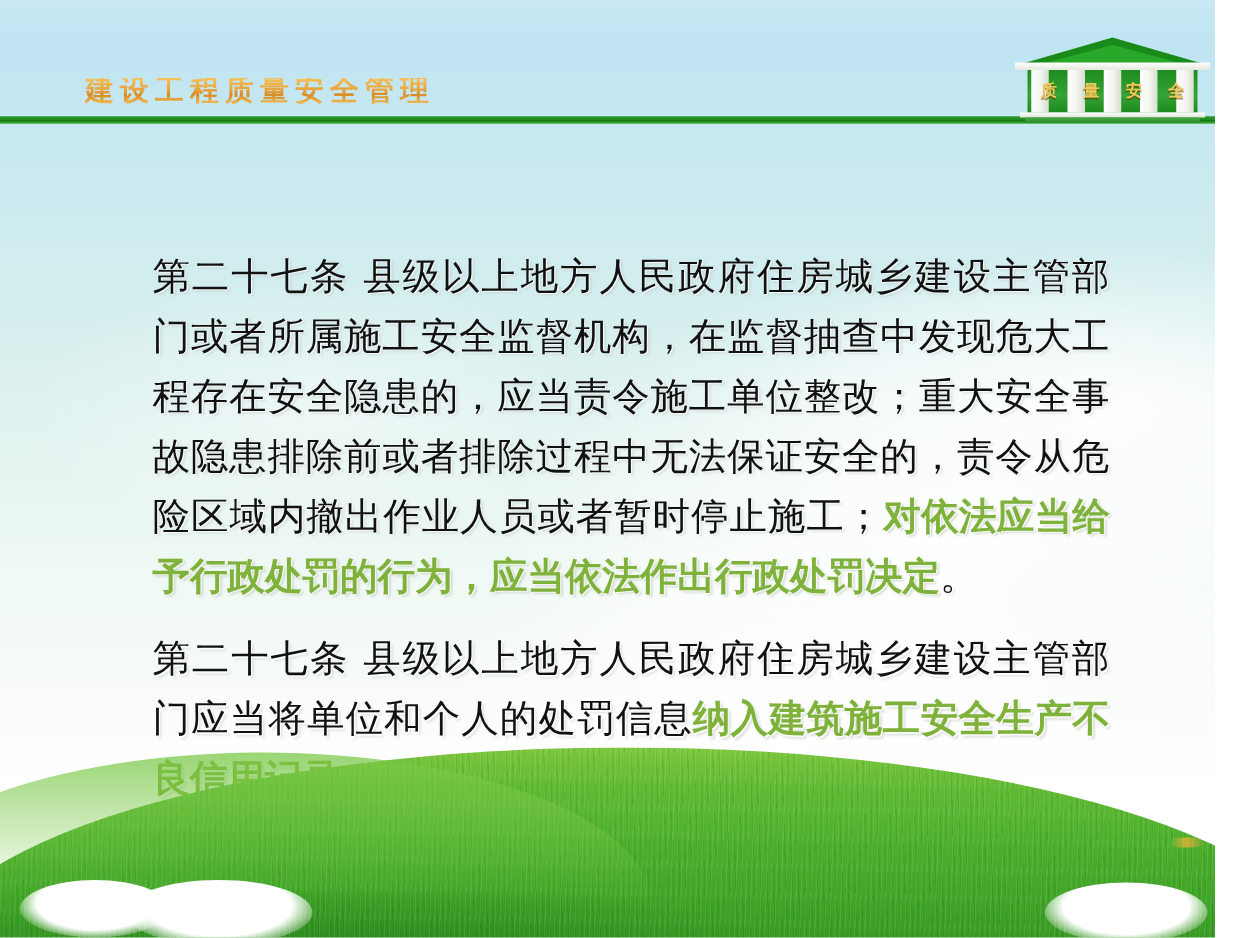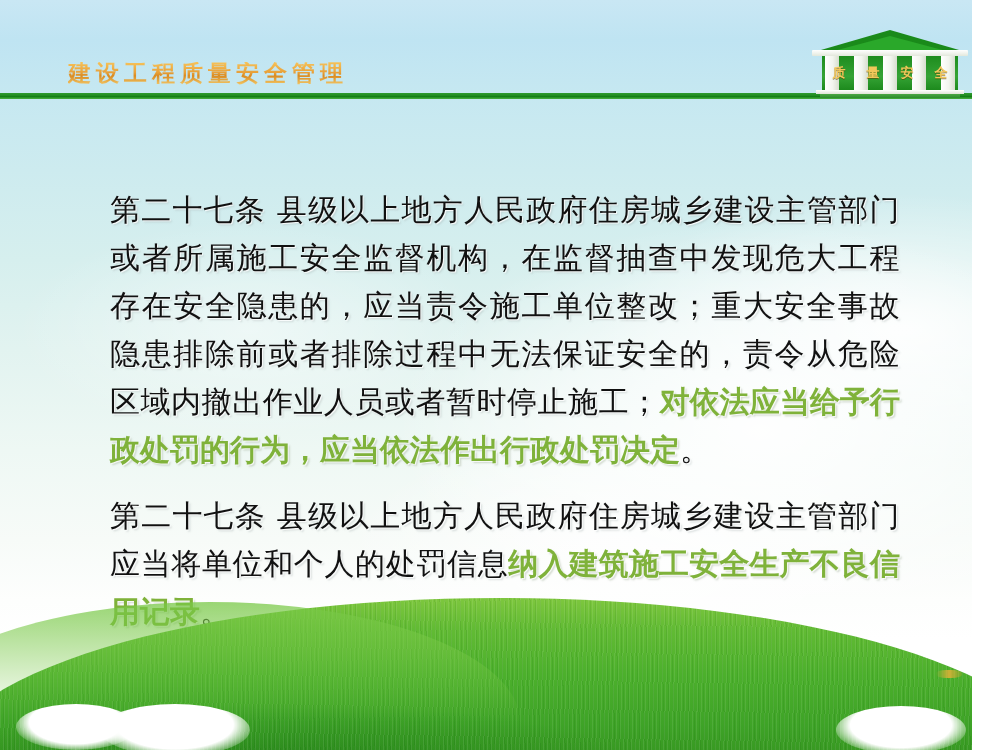--- a/index.html
+++ b/index.html
@@ -84,7 +84,7 @@
     text-align:justify;text-justify:inter-character;
     letter-spacing:0.5px;
     text-shadow:1px 1px 1px rgba(255,255,255,0.95), 2px 2px 2px rgba(150,160,160,0.35);
-    margin:0;
+    margin:12px;
   }
   .para.p2{margin-top:18px;}
   .hl{

